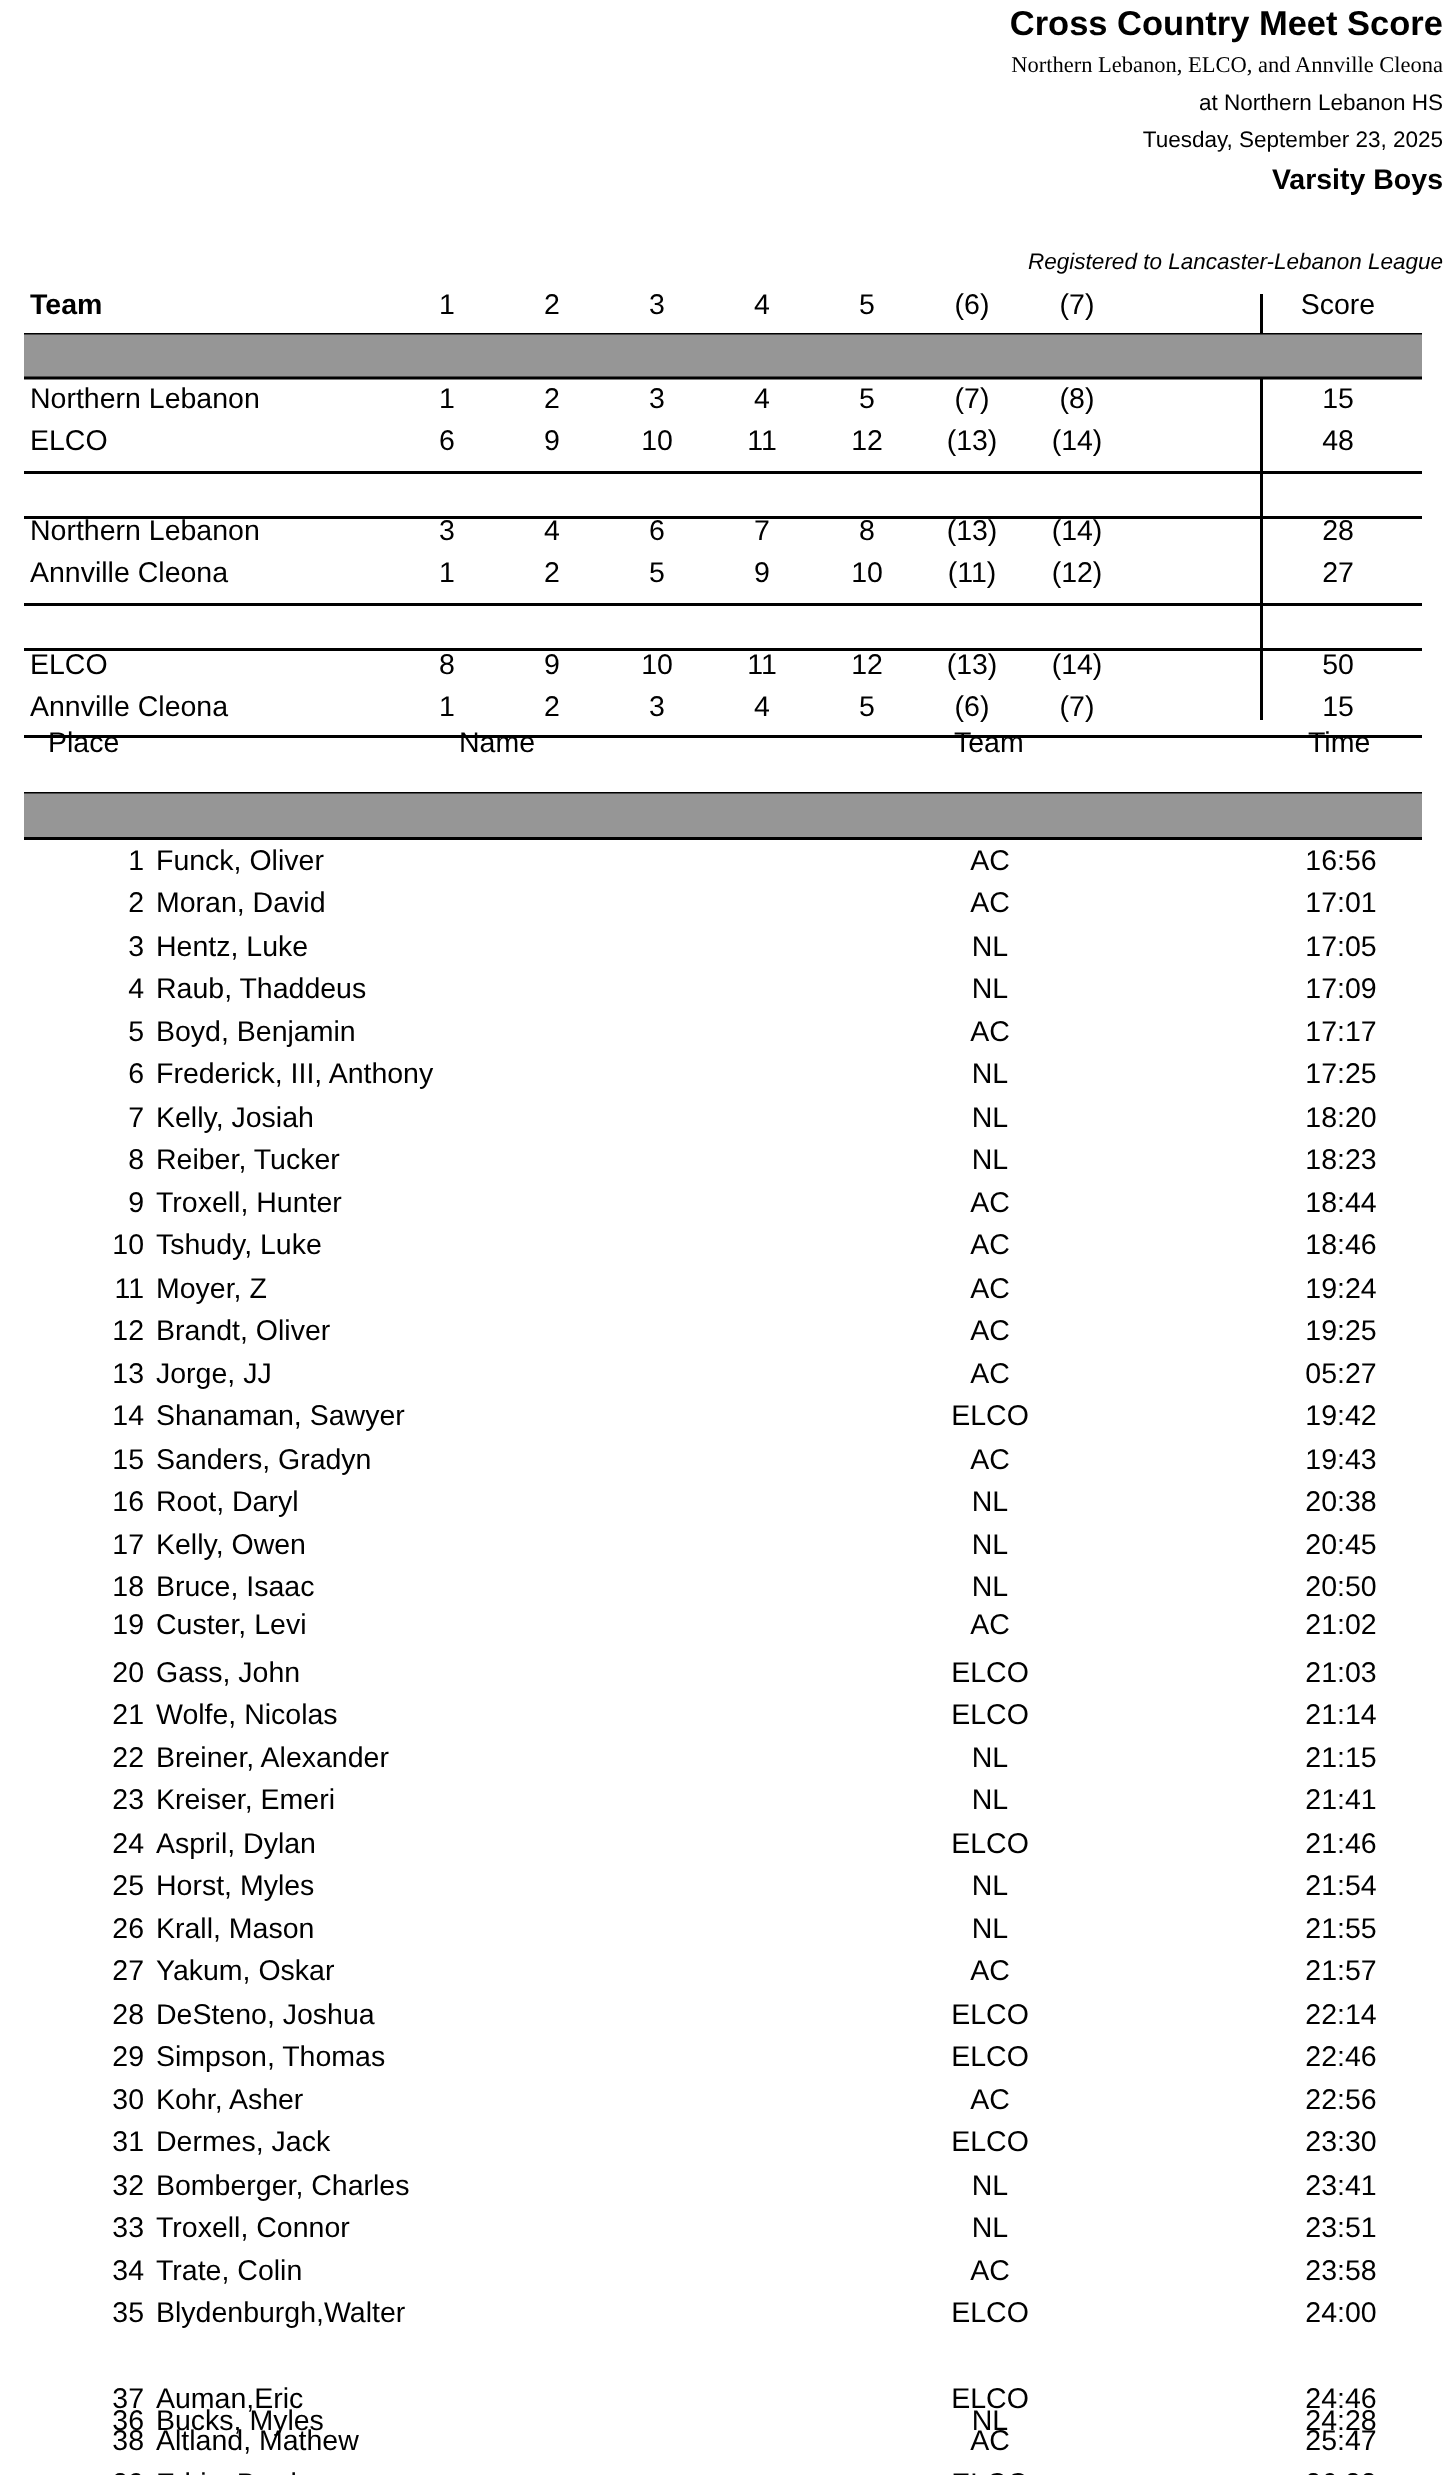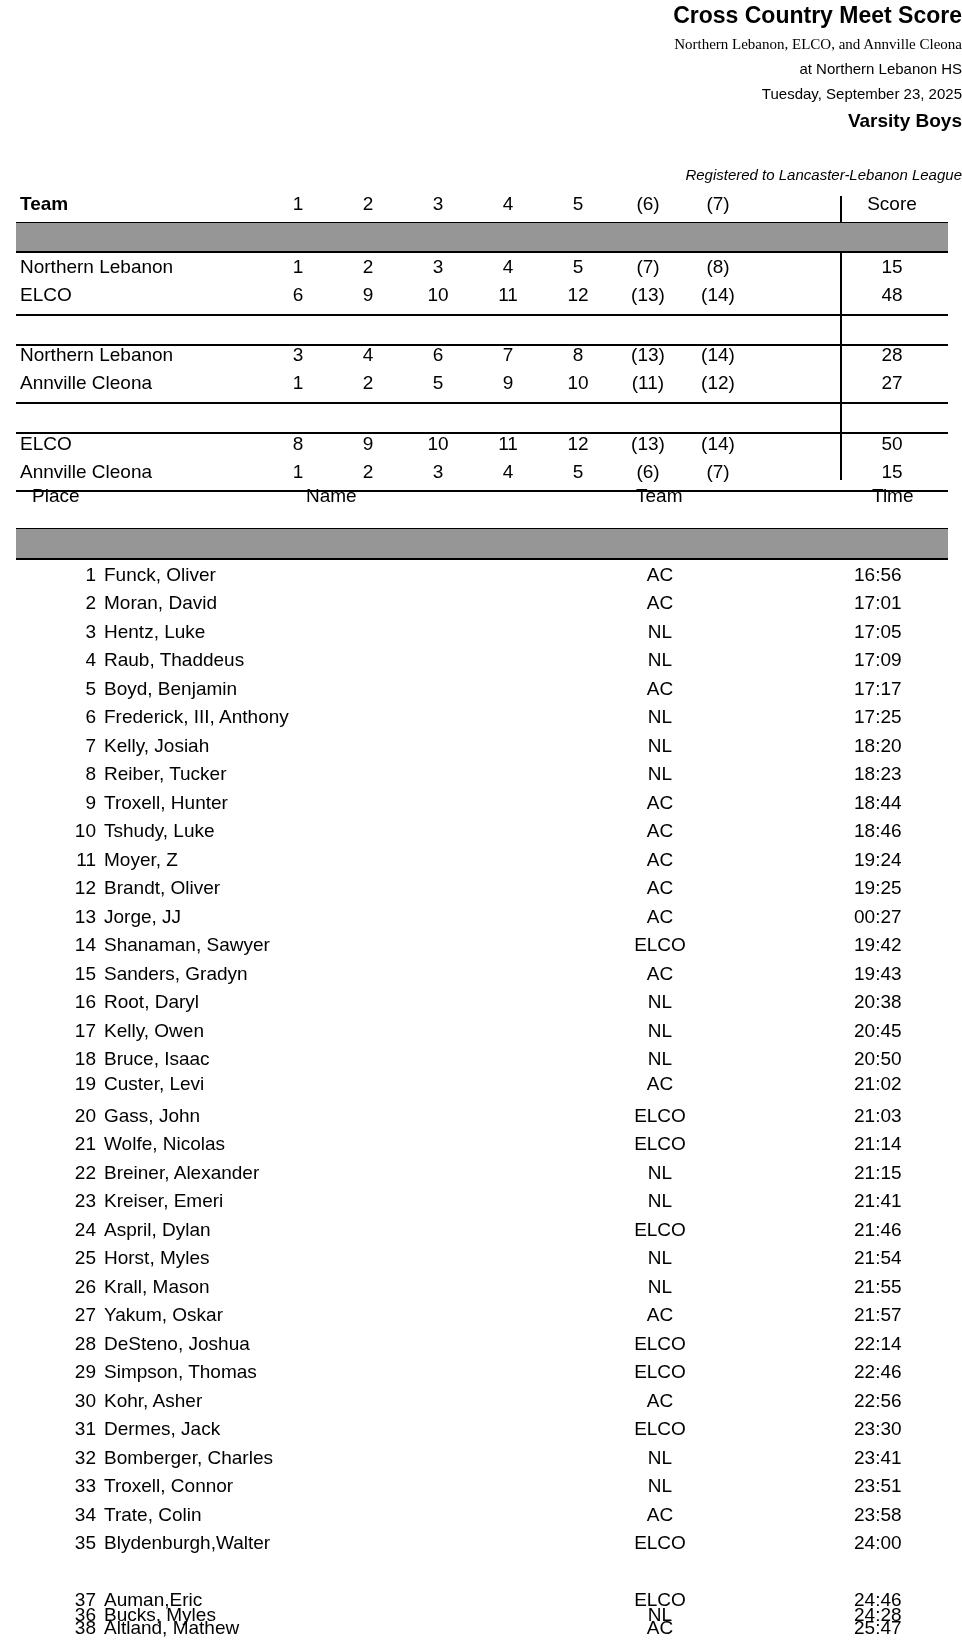--- a/index.html
+++ b/index.html
@@ -28,7 +28,7 @@
     .place { position: absolute; left: 40px; width: 56px; text-align: right; }
     .rname { position: absolute; left: 104px; }
     .rteam { position: absolute; left: 600px; width: 120px; text-align: center; }
-    .rtime { position: absolute; left: 854px; width: 80px; text-align: left; }
+    .rtime { position: absolute; left: 854px; width: 80px; text-align: center; }
   </style>
 </head>
 <body>

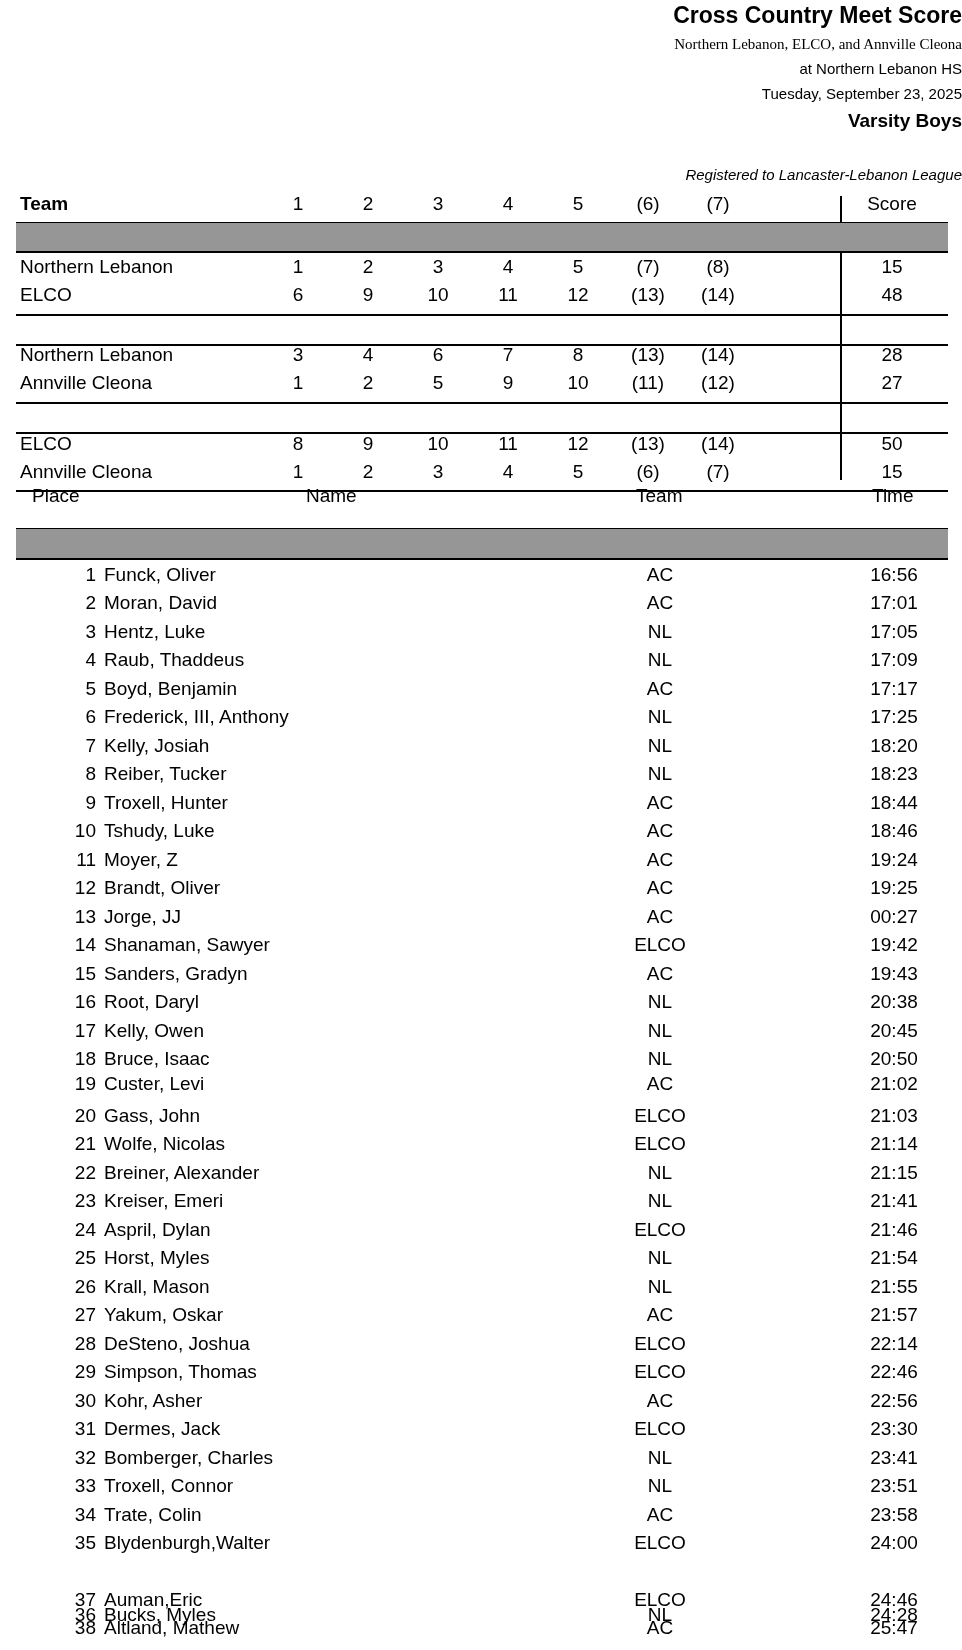--- a/index.html
+++ b/index.html
@@ -212,7 +212,7 @@
       <span class="place">13</span>
       <span class="rname">Jorge, JJ</span>
       <span class="rteam">AC</span>
-      <span class="rtime">00:27</span>
+      <span class="rtime">05:27</span>
     </div>
     <div class="res" style="position: absolute; left: 0px; top: 931.11px; width: 962px; height: 28px;">
       <span class="place">14</span>

